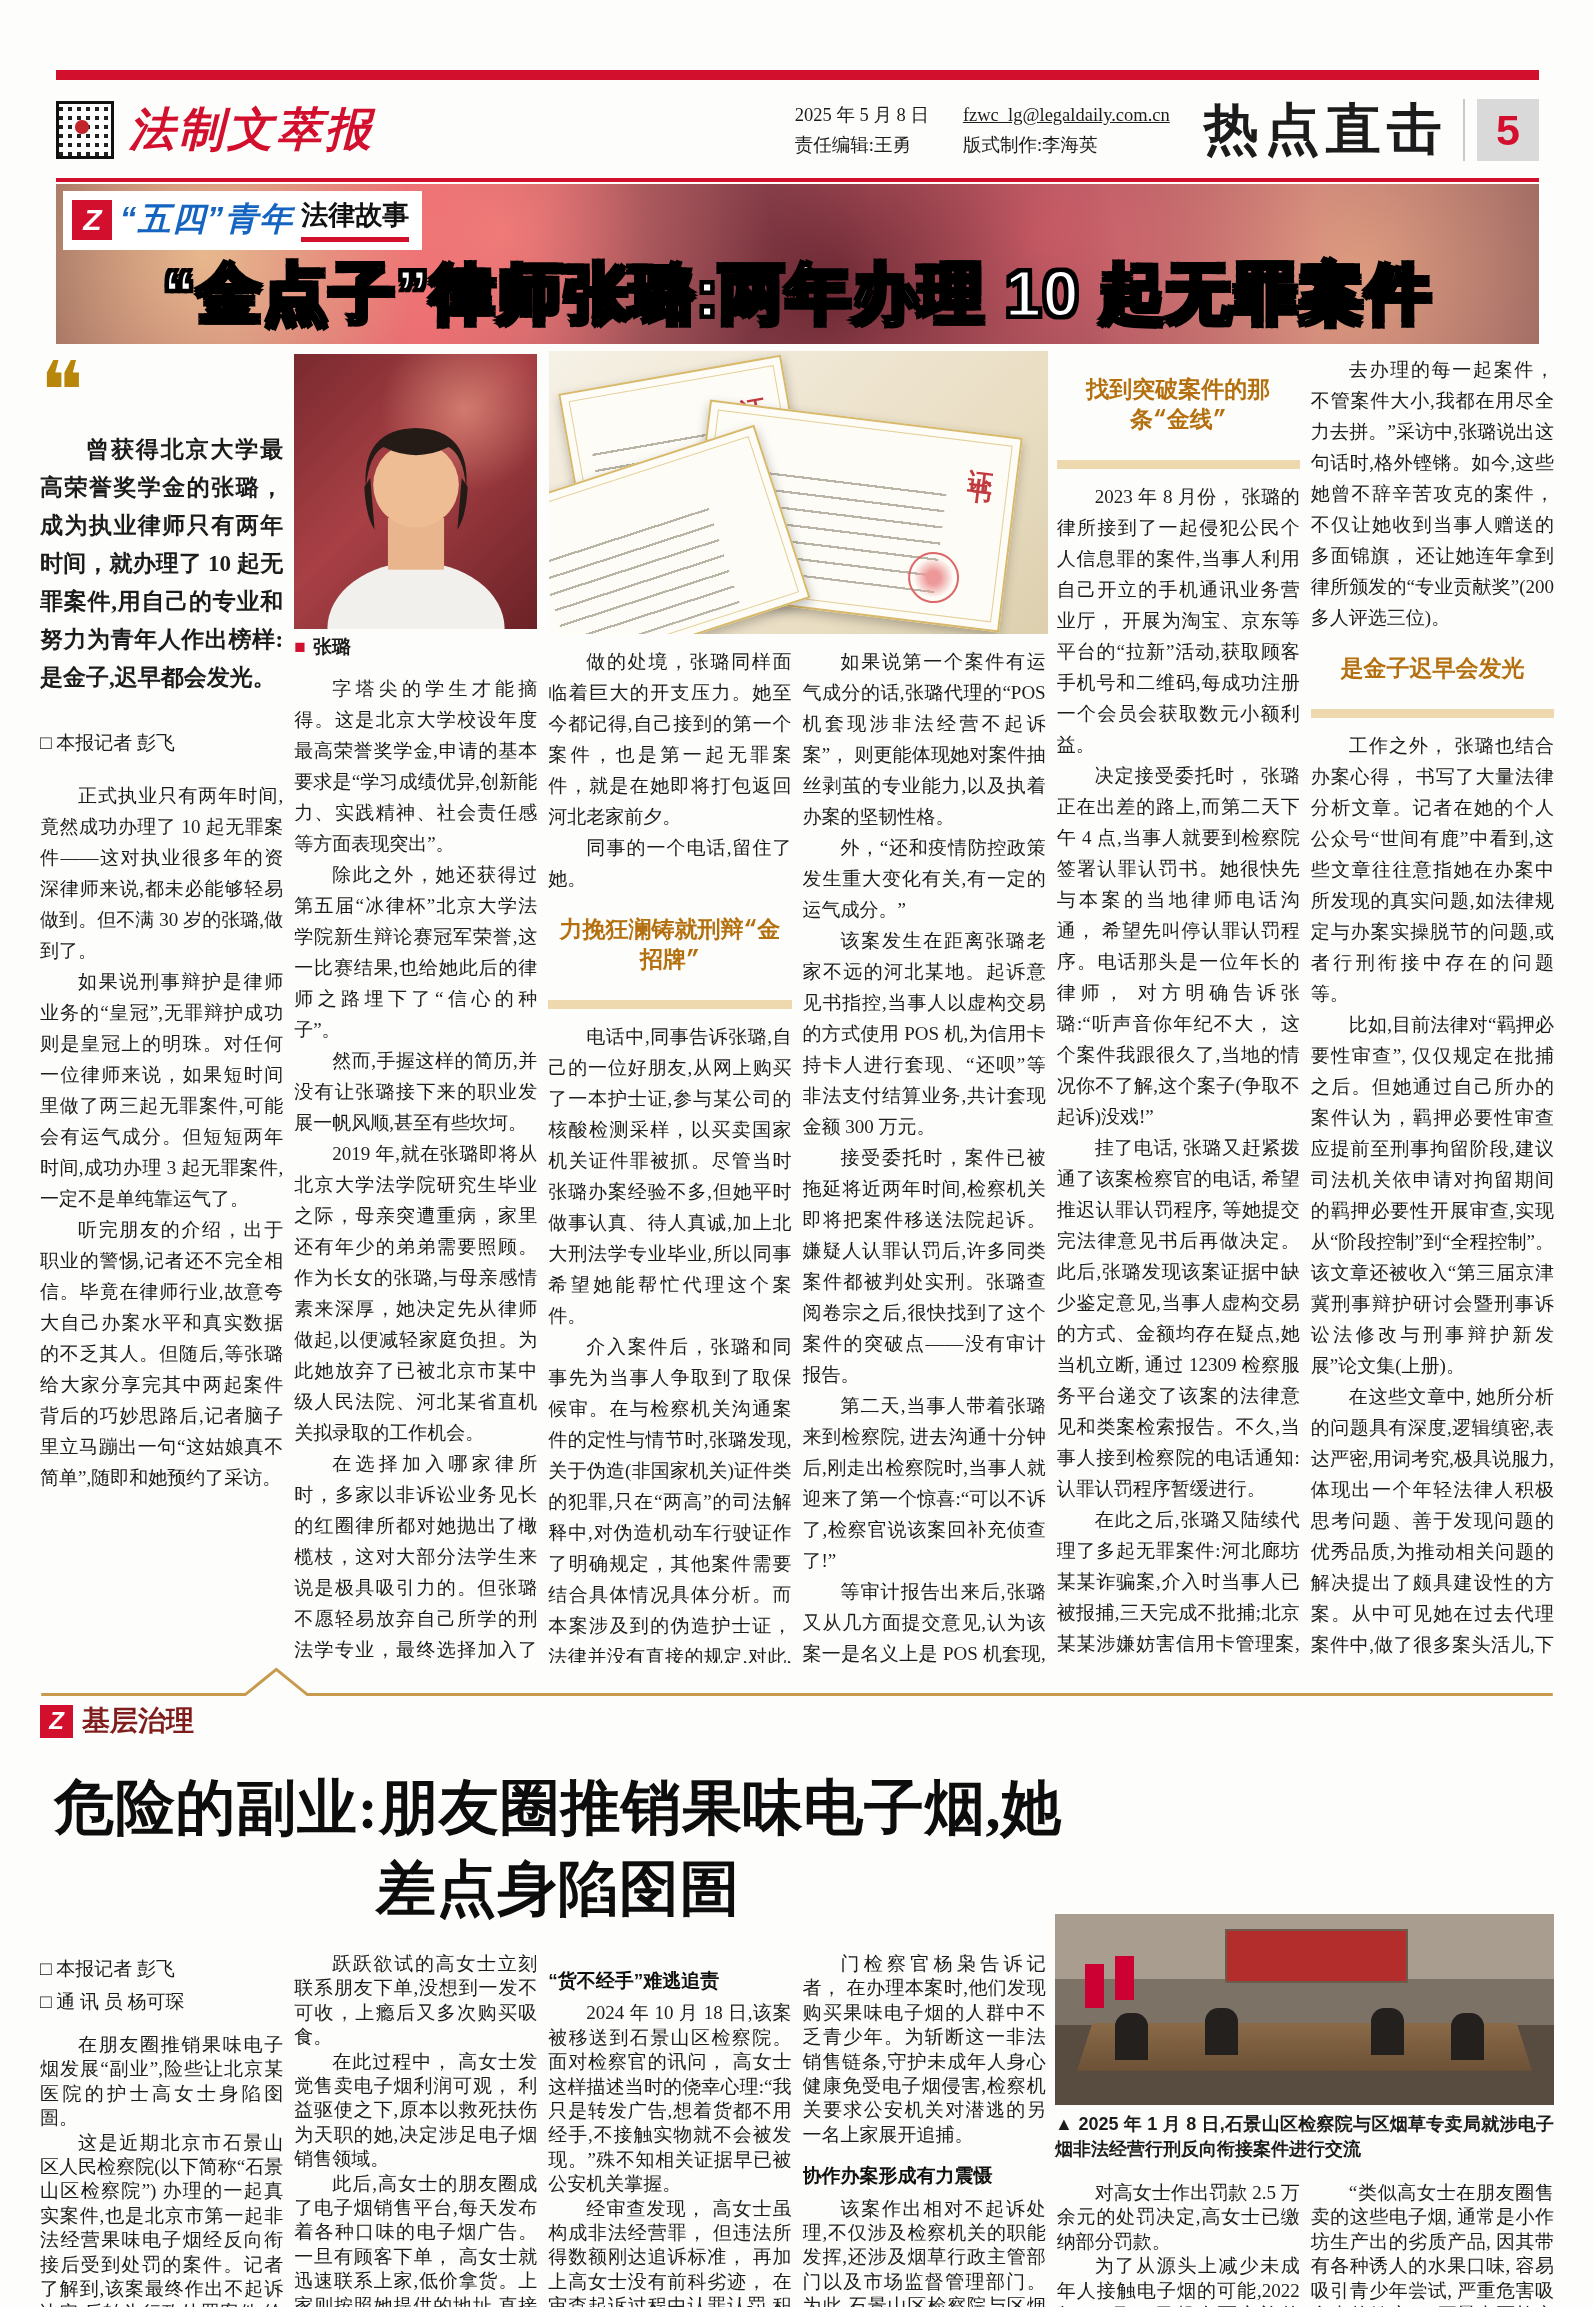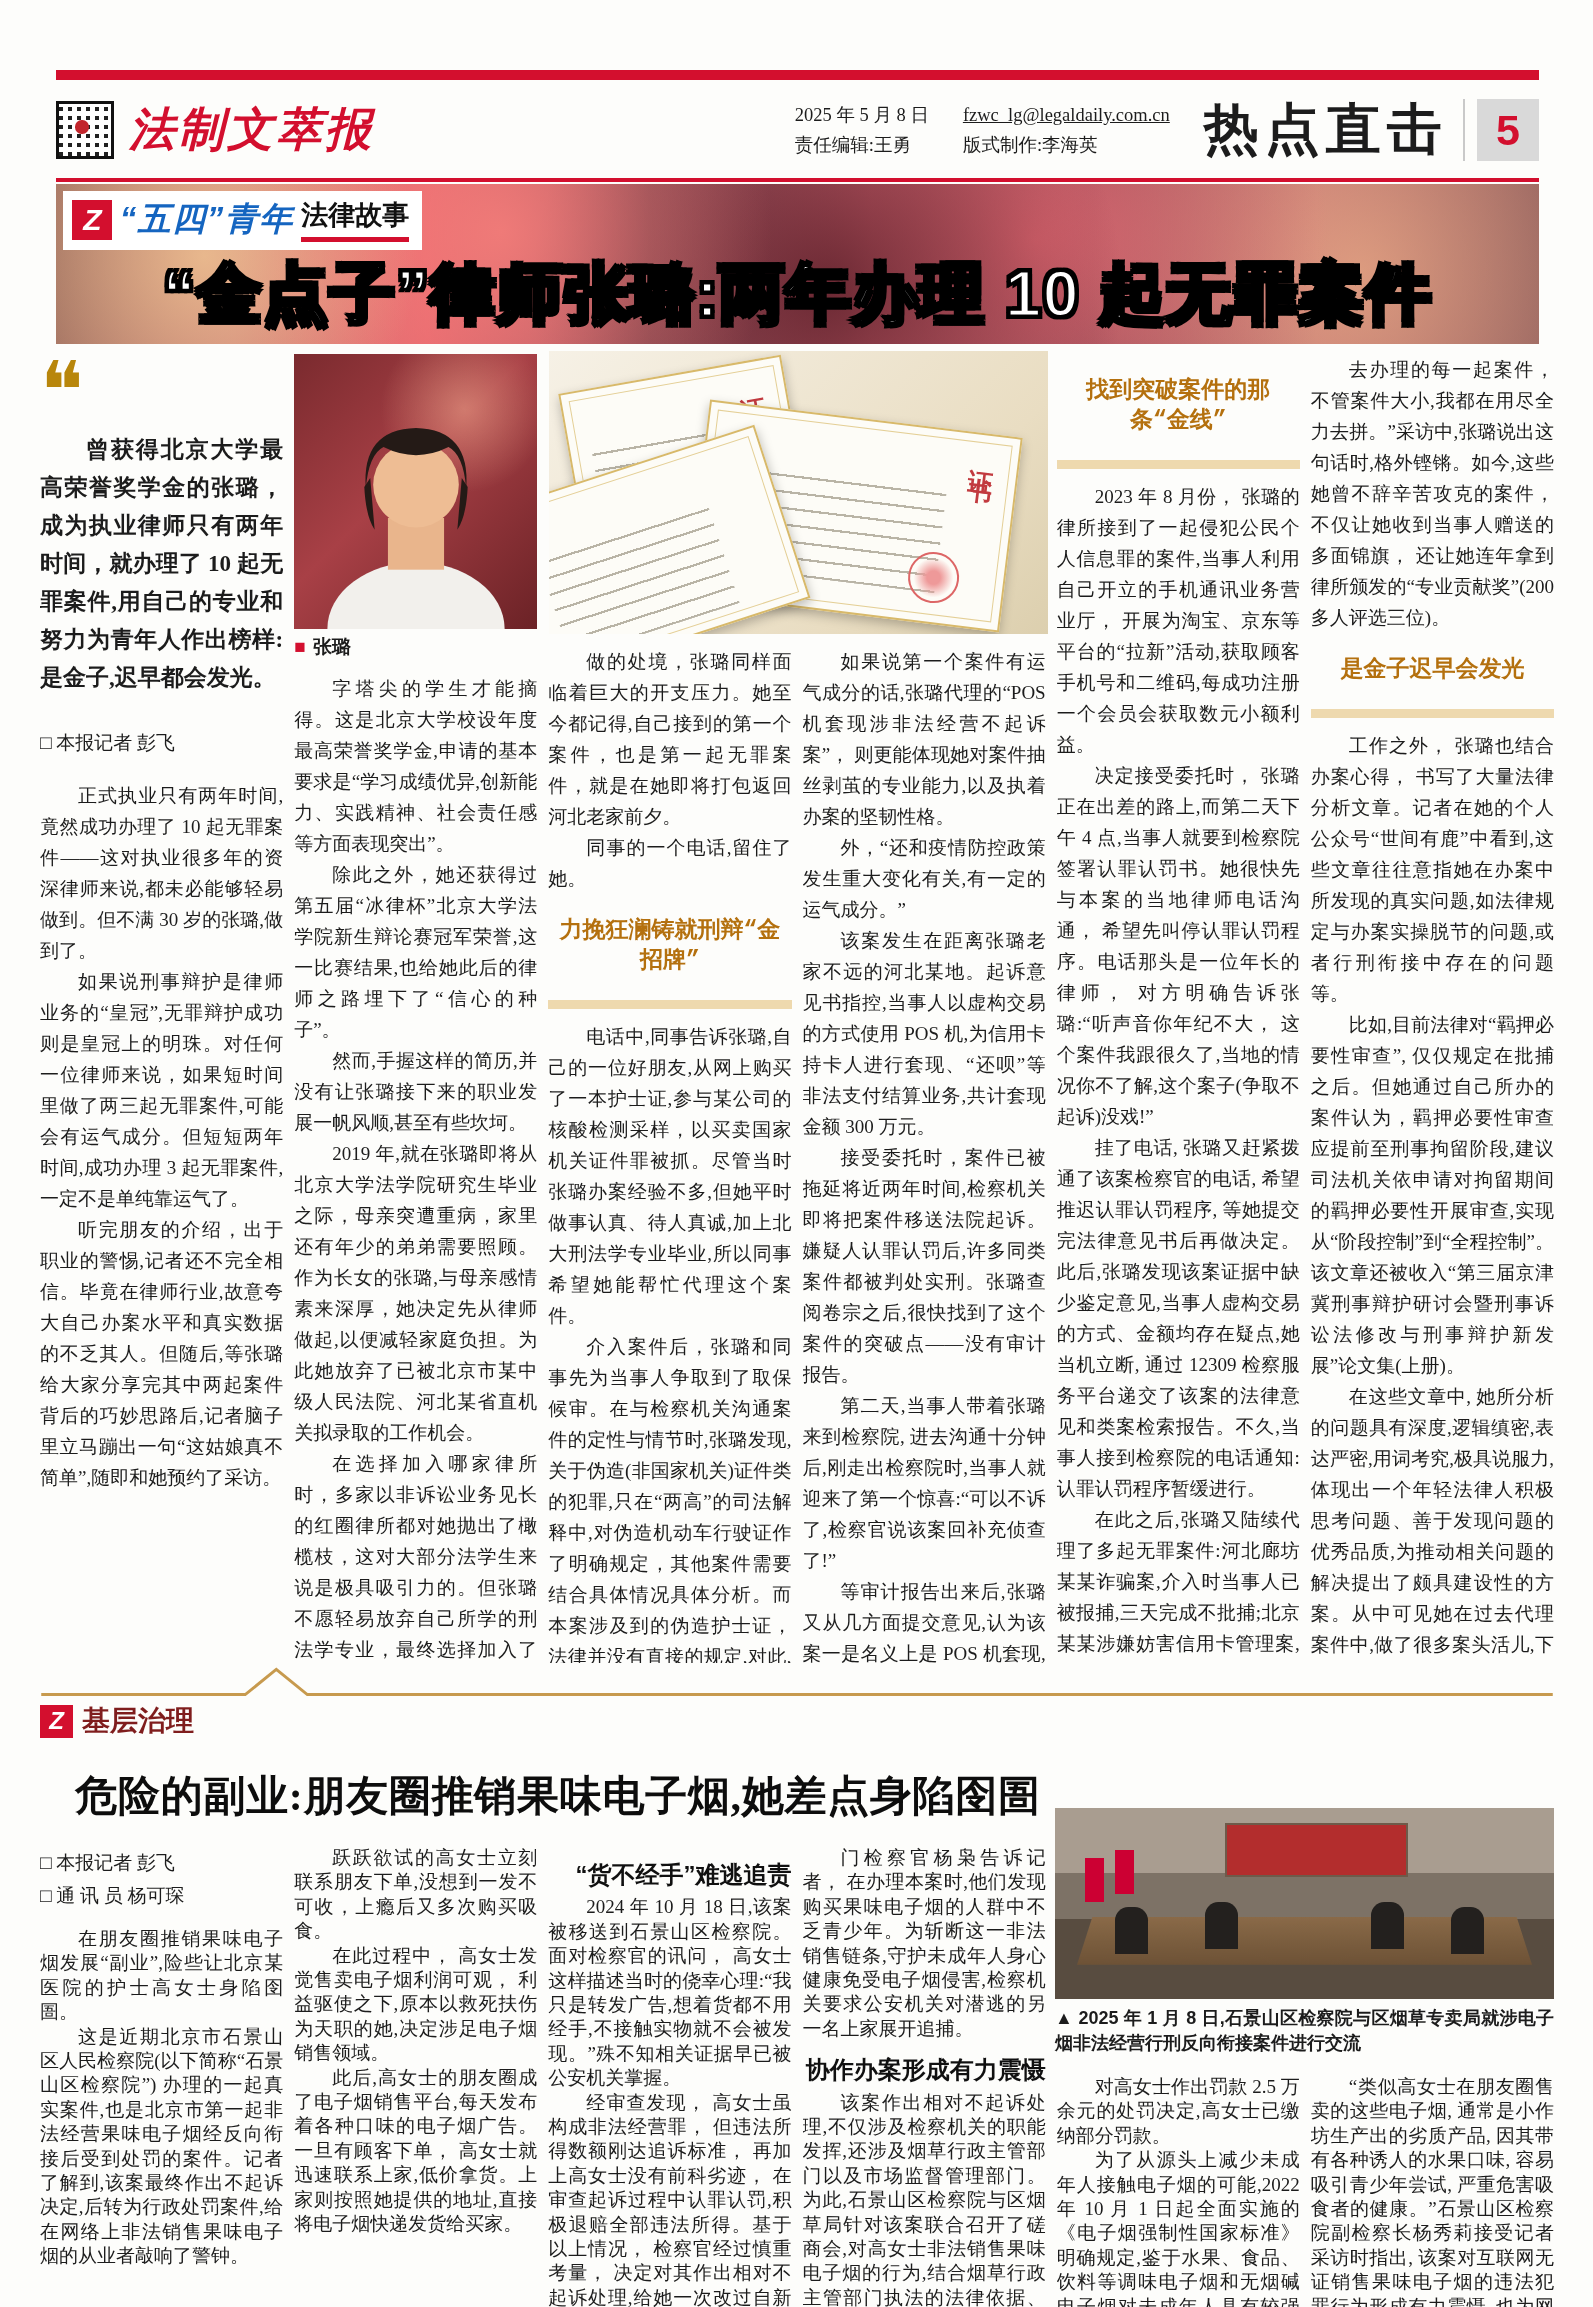--- a/index.html
+++ b/index.html
@@ -82,7 +82,7 @@
   .sec-tag{display:flex;align-items:center;gap:9px;margin-left:40px;}
   .sec-tag .zlogo{width:33px;height:33px;font-size:24px;}
   .sec-tag-label{font-family:"Liberation Sans",sans-serif;font-weight:bold;font-size:28px;color:#7f1d1d;}
-  .h2{margin:28px 0 0 40px;width:1036px;text-align:center;font-size:42px;font-weight:900;color:#0d0d0d;letter-spacing:0.7px;}
+  .h2{margin:28px 0 0 40px;width:1036px;text-align:center;font-size:60px;font-weight:900;color:#0d0d0d;letter-spacing:0.7px;}
   .cols2{display:flex;gap:11px;margin:22px 40px 0;height:485px;position:relative;font-size:19px;line-height:24.4px;}
   .cols2 .col{line-height:24.4px;}
   .byline2{font-size:19px;line-height:33px;margin-bottom:15px;}

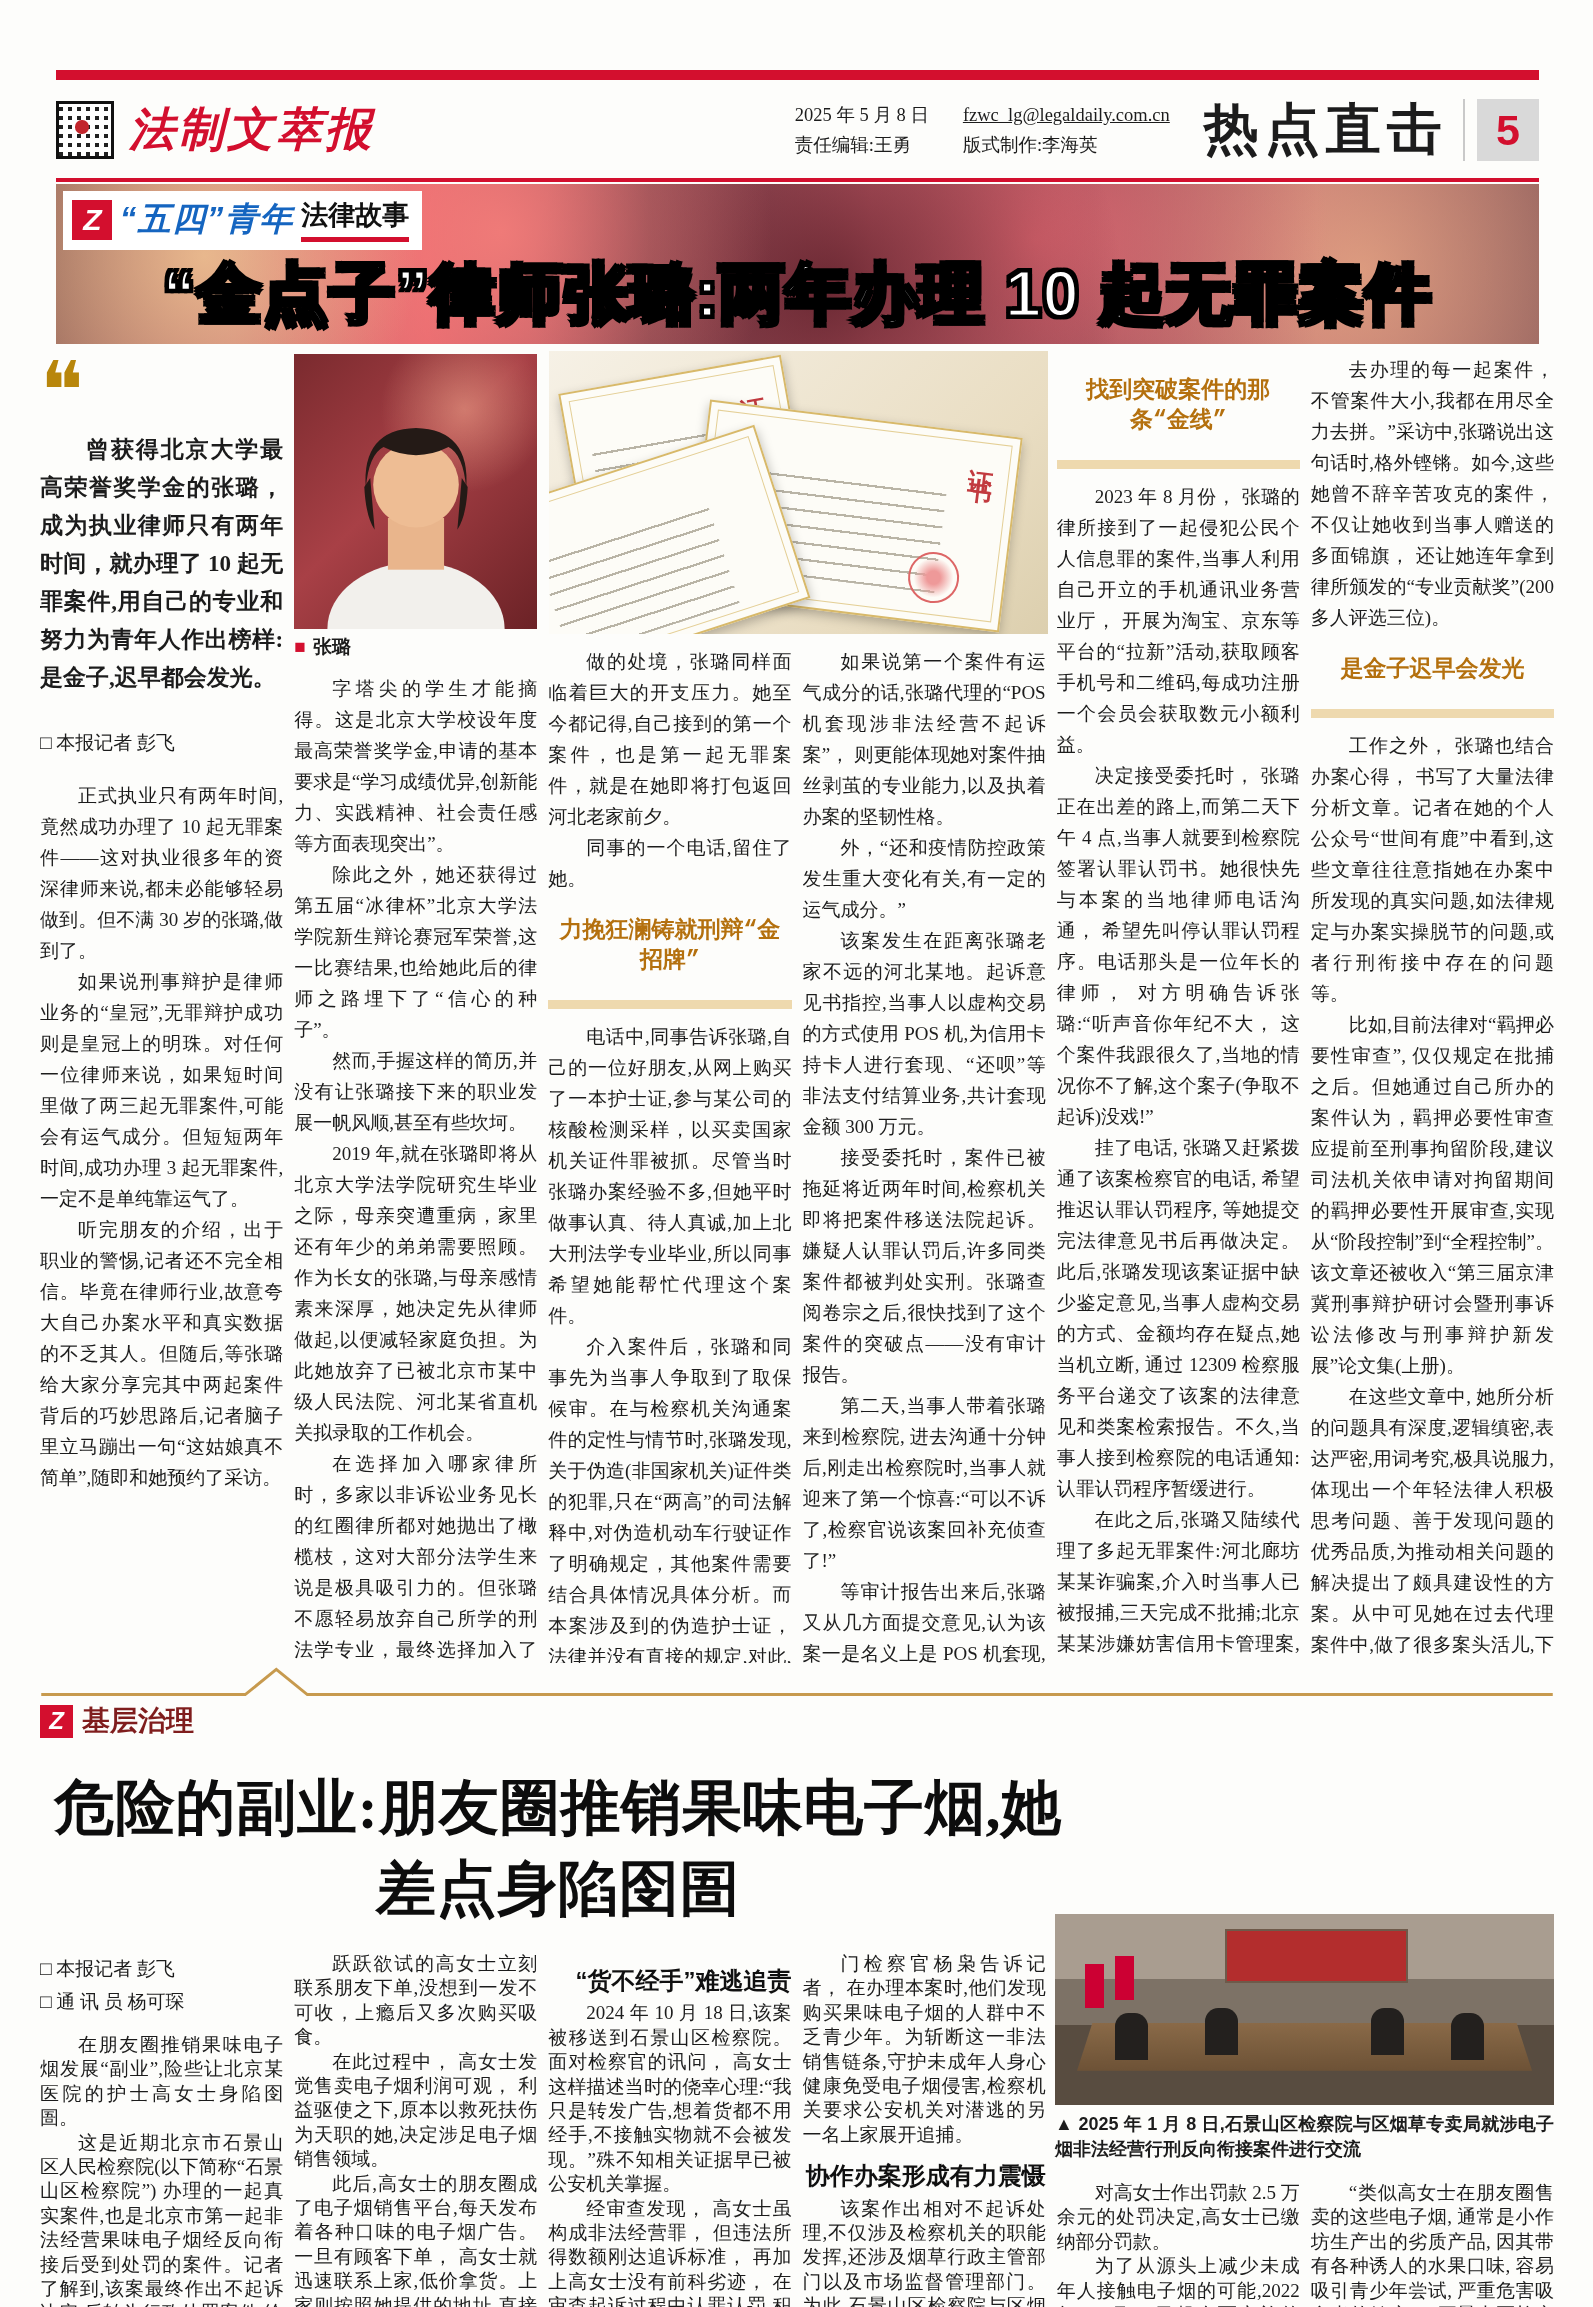--- a/index.html
+++ b/index.html
@@ -52,7 +52,7 @@
          font-size:23px;line-height:30px;text-align:center;margin:22px 0 12px;padding-bottom:24px;
          border-bottom:9px solid #eed9ae;text-indent:0;}
   .blk-hb{font-family:"Liberation Sans","DejaVu Sans",sans-serif;font-weight:bold;color:#101010;
-          font-size:24px;line-height:27px;text-align:right;margin:15px 0 7.4px;text-indent:0;}
+          font-size:19px;line-height:27px;text-align:left;margin:15px 0 7.4px;text-indent:0;}
   .quote-mark{font-size:81px;color:#b8860b;line-height:74px;height:77px;font-family:"DejaVu Sans",sans-serif;}
   .quote-text{font-weight:bold;font-size:23px;line-height:38px;text-indent:2em;text-align:justify;}
   .byline{margin:30px 0 22px;font-size:19px;}

